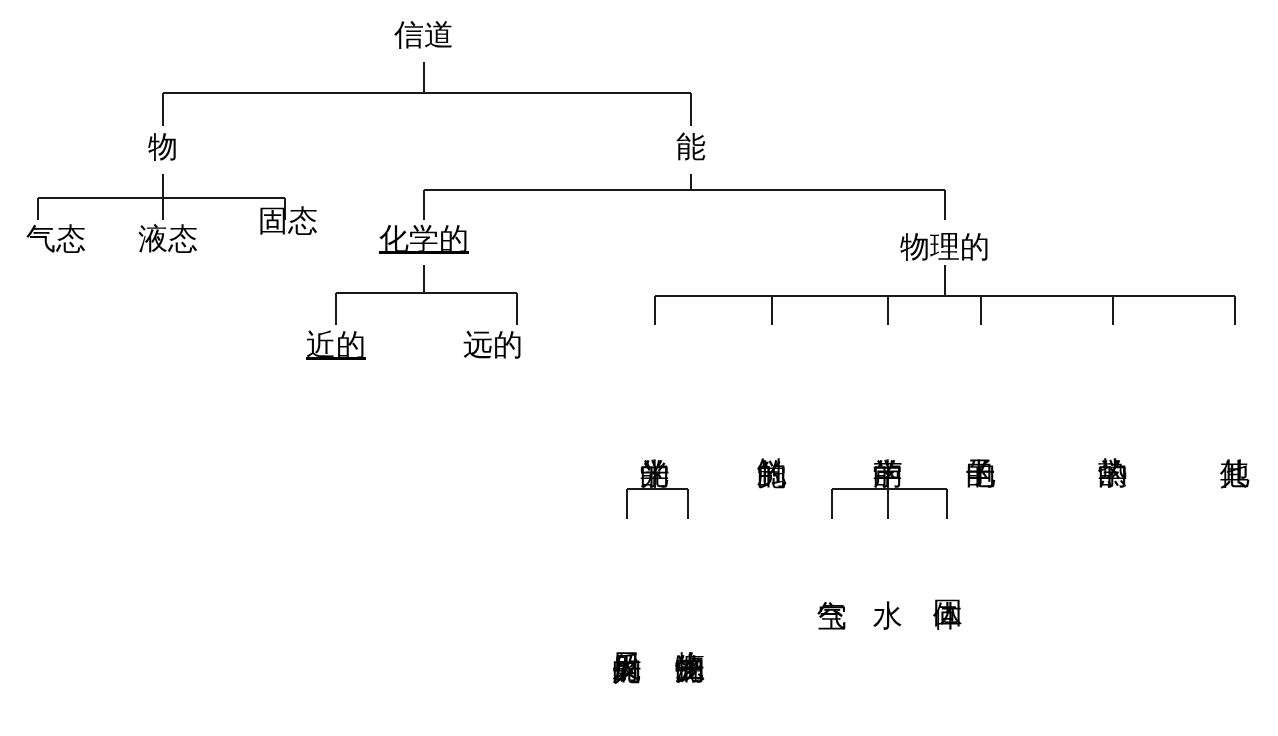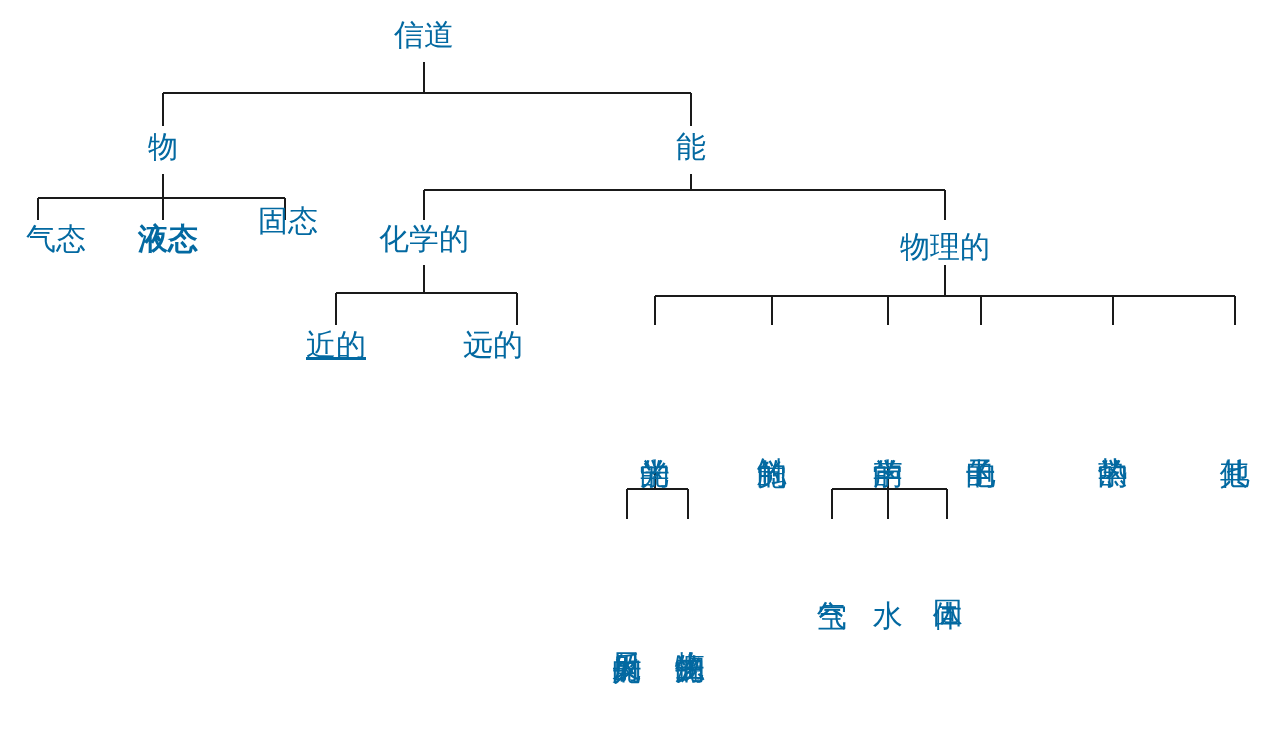--- a/index.html
+++ b/index.html
@@ -38,7 +38,7 @@
     white-space: nowrap;
     text-align: center;
     transform: translateX(-50%);
-    color: #0369a1;
+    color: #000000;
   }
   .node.vertical {
     white-space: normal;

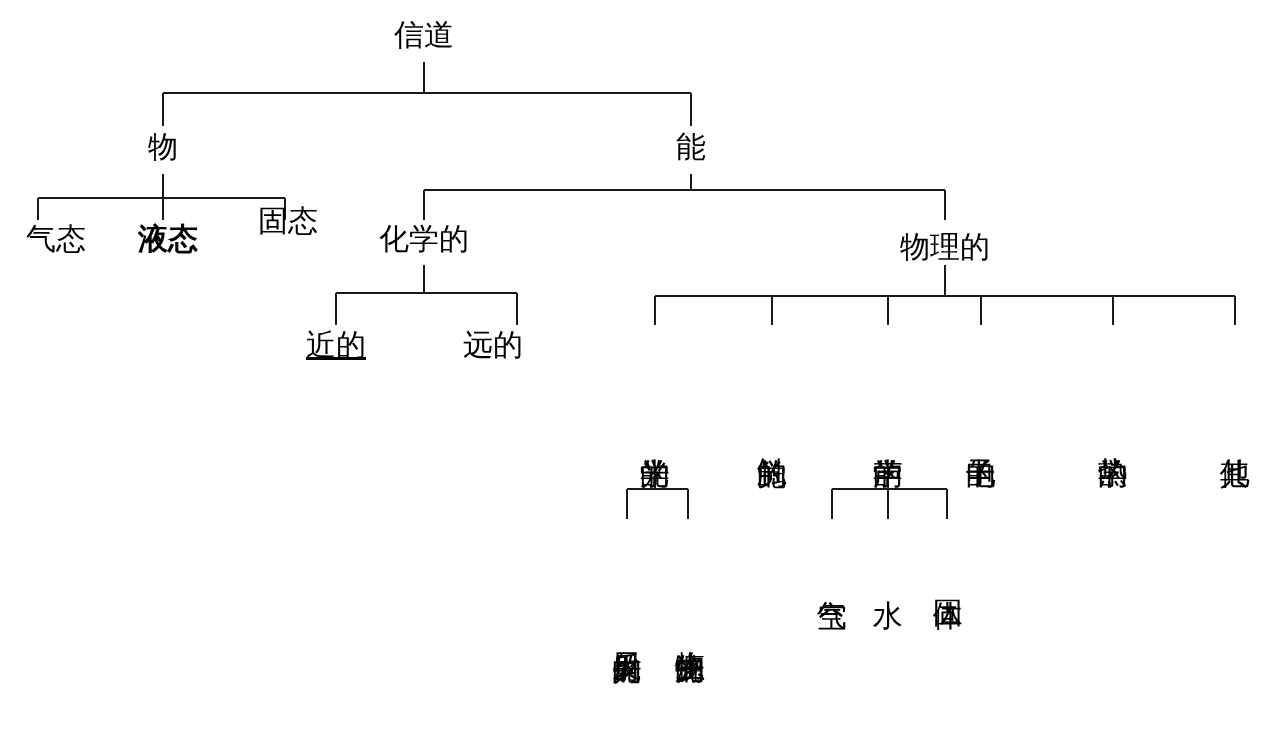--- a/index.html
+++ b/index.html
@@ -110,7 +110,7 @@
   <div class="node" style="left:691px; top:130px;">能</div>
 
   <div class="node" style="left:56px; top:222px;">气态</div>
-  <div class="node" style="left:168px; top:222px;font-weight:bold;">液态</div>
+  <div class="node" style="left:168px; top:222px;">液态</div>
   <div class="node" style="left:288px; top:204px;">固态</div>
 
   <div class="node" style="left:424px; top:222px;">化学的</div>

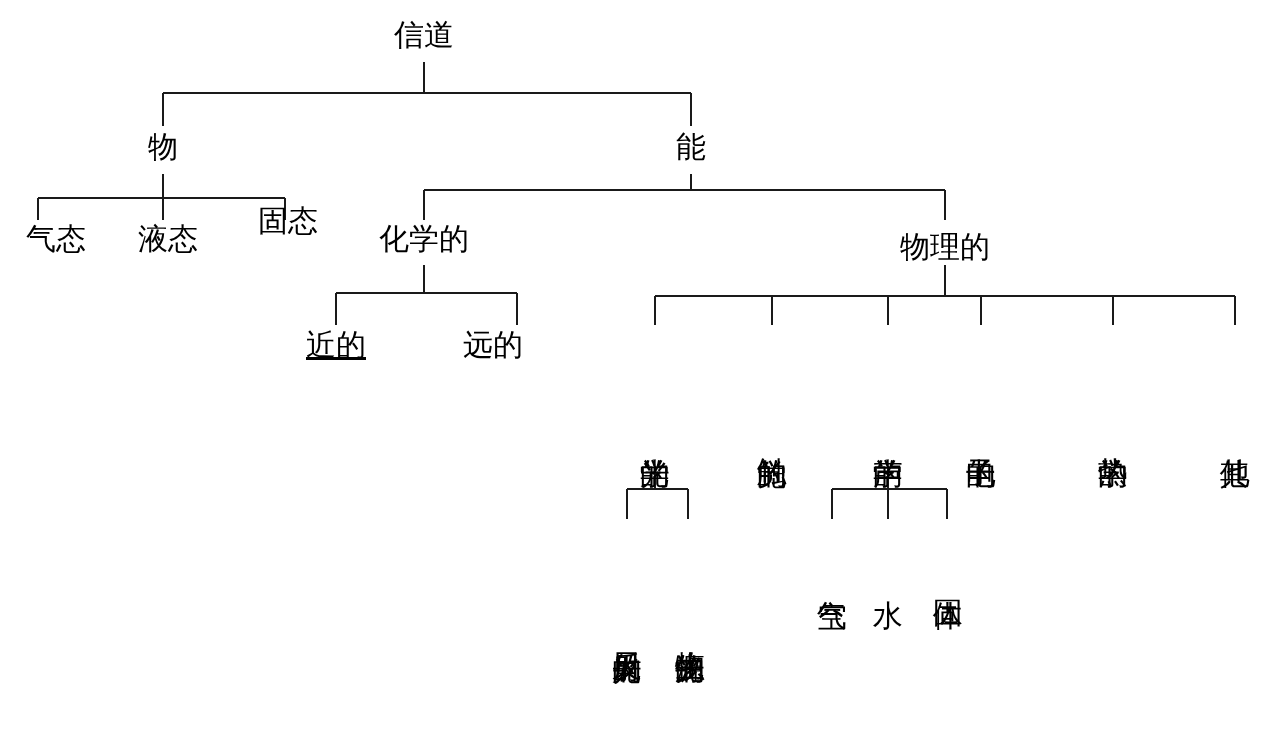--- a/index.html
+++ b/index.html
@@ -113,7 +113,7 @@
   <div class="node" style="left:168px; top:222px;">液态</div>
   <div class="node" style="left:288px; top:204px;">固态</div>
 
-  <div class="node" style="left:424px; top:222px;">化学的</div>
+  <div class="node" style="left:424px; top:222px;text-decoration:underline;">化学的</div>
   <div class="node" style="left:945px; top:230px;">物理的</div>
 
   <div class="node" style="left:336px; top:328px;text-decoration:underline;">近的</div>

